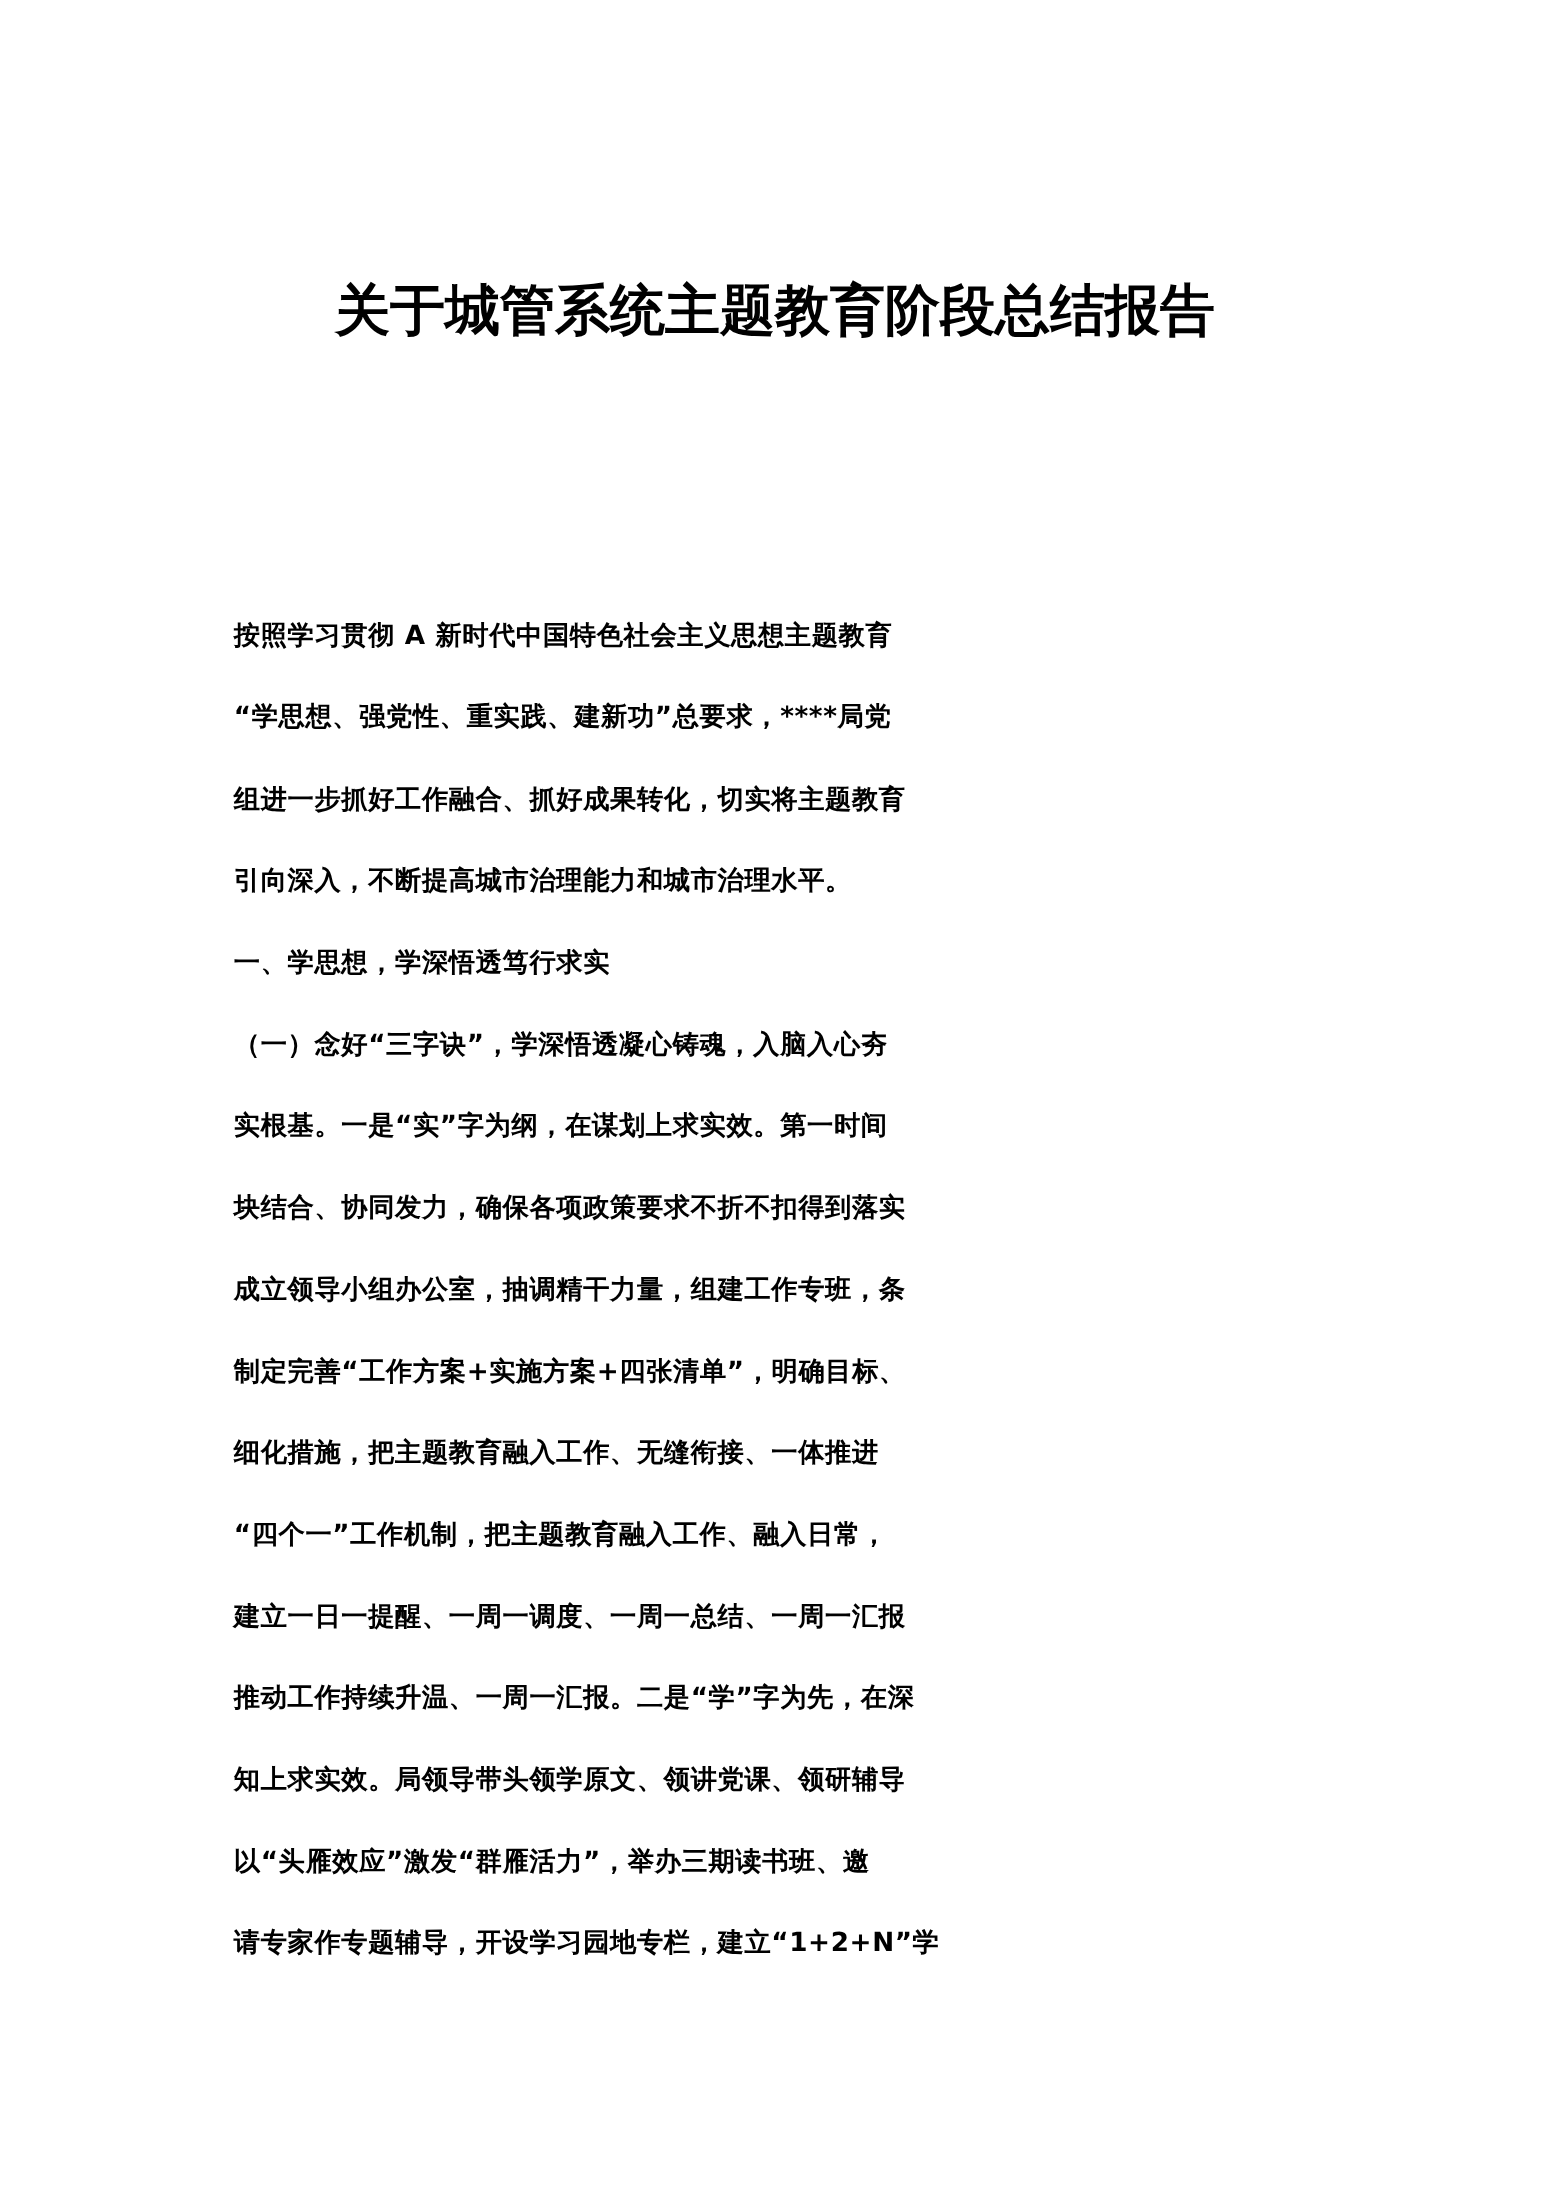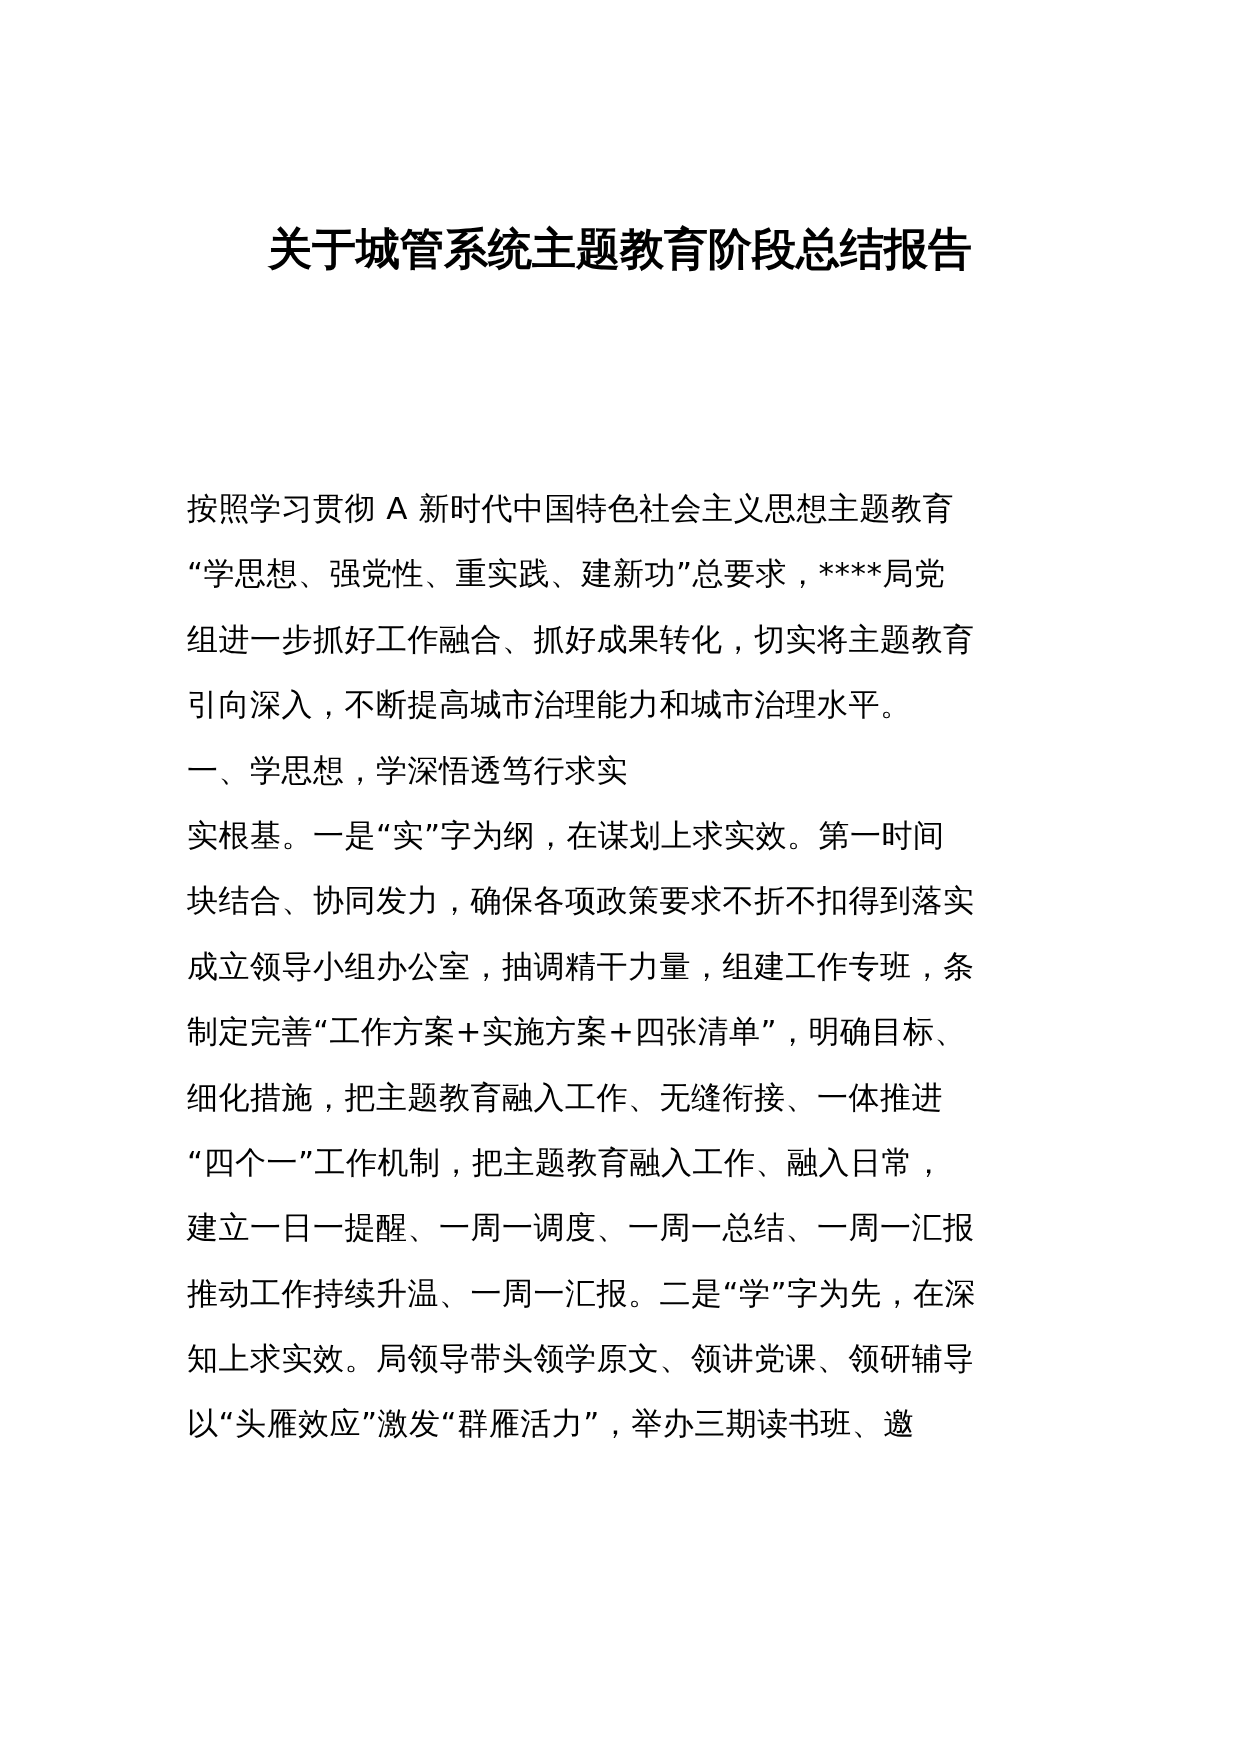--- a/index.html
+++ b/index.html
@@ -45,9 +45,10 @@
     .line {
       height: 65.4px;
       line-height: 65.4px;
-      font-size: 31px;
+      font-size: 21px;
       white-space: nowrap;
       letter-spacing: 0.5px;
+      font-weight: bold;
     }
   </style>
 </head>

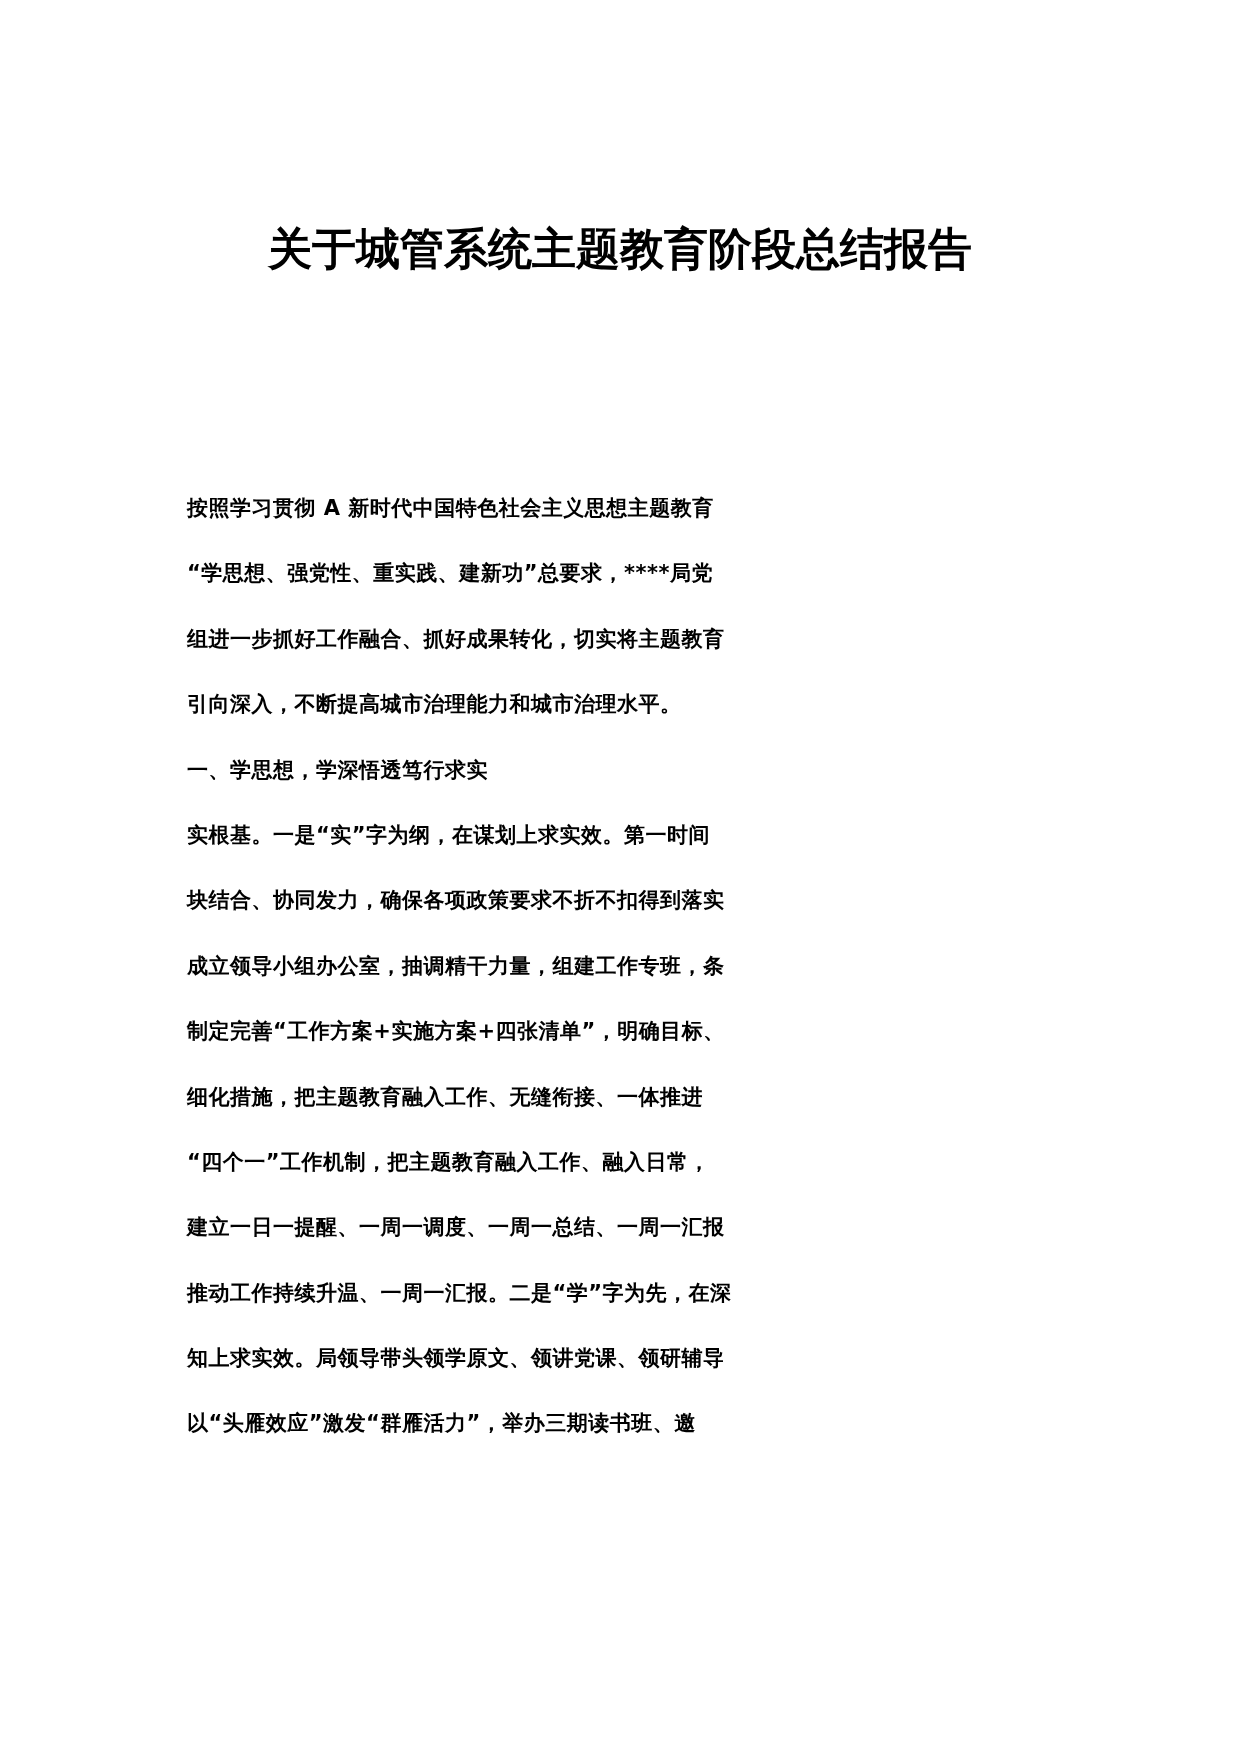--- a/index.html
+++ b/index.html
@@ -63,6 +63,7 @@
     <div class="line">组进一步抓好工作融合、抓好成果转化，切实将主题教育</div>
     <div class="line">引向深入，不断提高城市治理能力和城市治理水平。</div>
     <div class="line">一、学思想，学深悟透笃行求实</div>
+    <div class="line">（一）念好“三字诀”，学深悟透凝心铸魂，入脑入心夯</div>
     <div class="line">实根基。一是“实”字为纲，在谋划上求实效。第一时间</div>
     <div class="line">块结合、协同发力，确保各项政策要求不折不扣得到落实</div>
     <div class="line">成立领导小组办公室，抽调精干力量，组建工作专班，条</div>

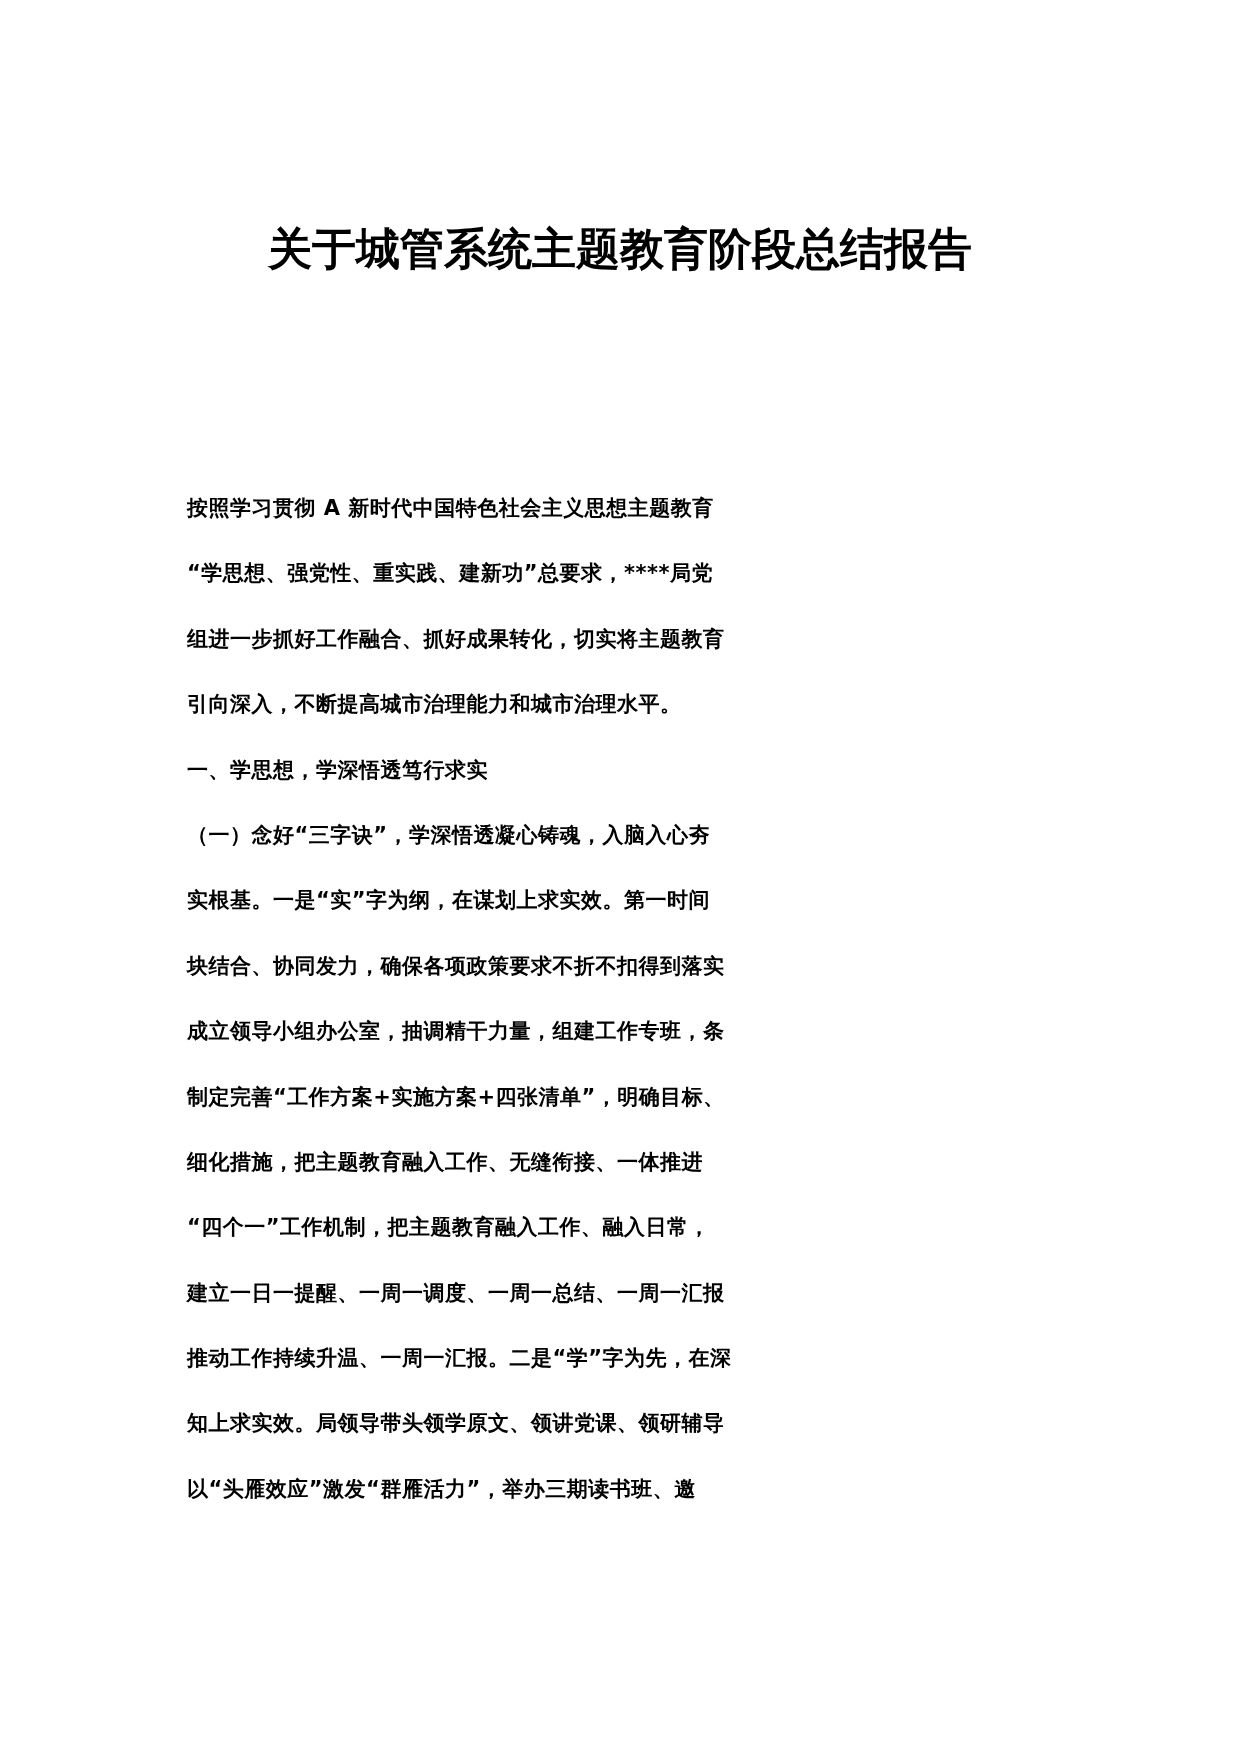--- a/index.html
+++ b/index.html
@@ -74,6 +74,7 @@
     <div class="line">推动工作持续升温、一周一汇报。二是“学”字为先，在深</div>
     <div class="line">知上求实效。局领导带头领学原文、领讲党课、领研辅导</div>
     <div class="line">以“头雁效应”激发“群雁活力”，举办三期读书班、邀</div>
+    <div class="line">请专家作专题辅导，开设学习园地专栏，建立“1+2+N”学</div>
   </div>
 </div>
 

